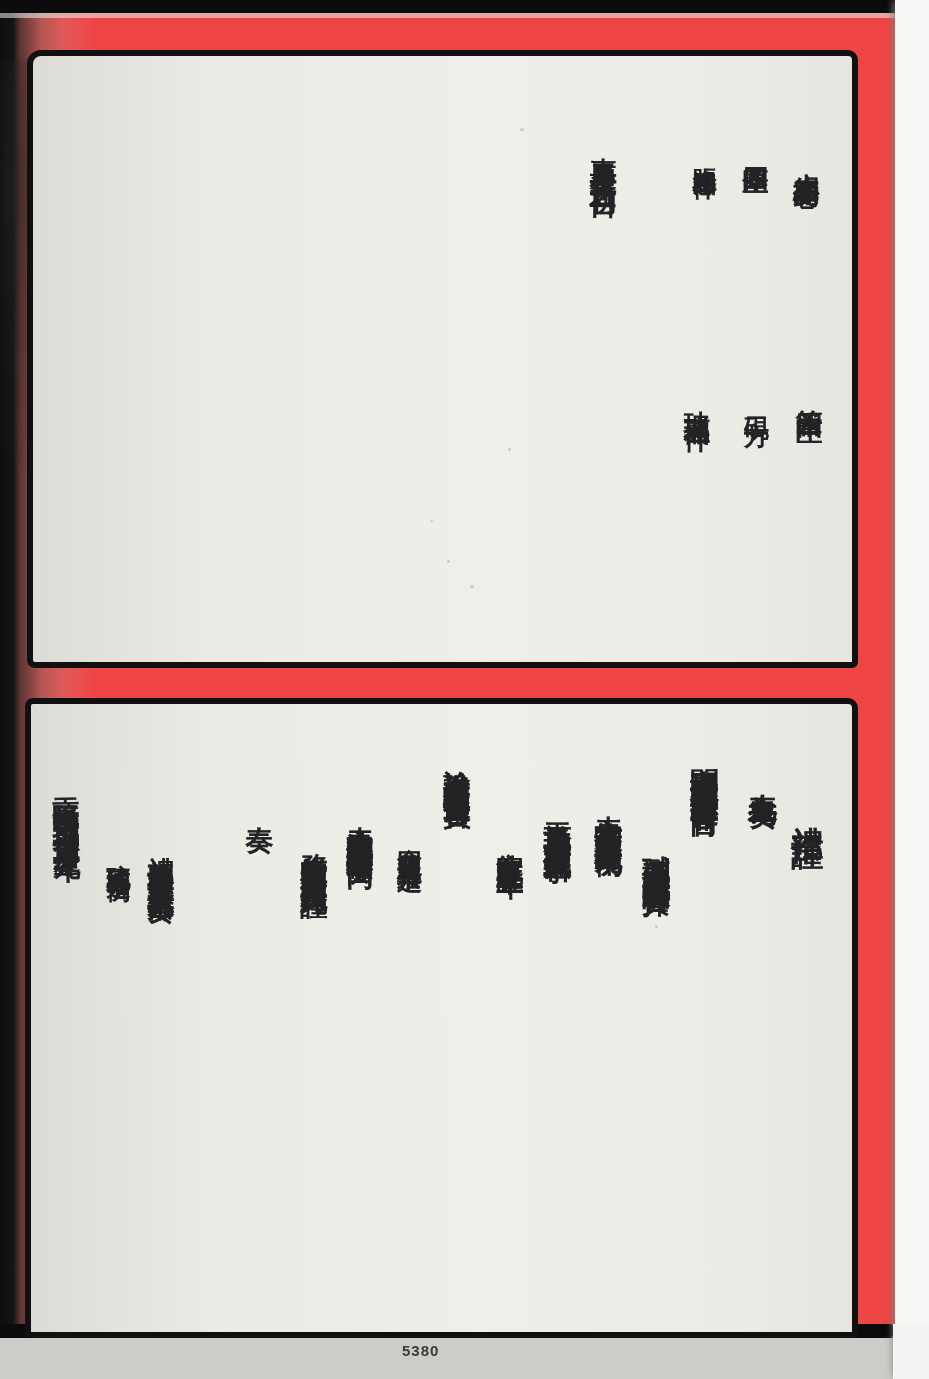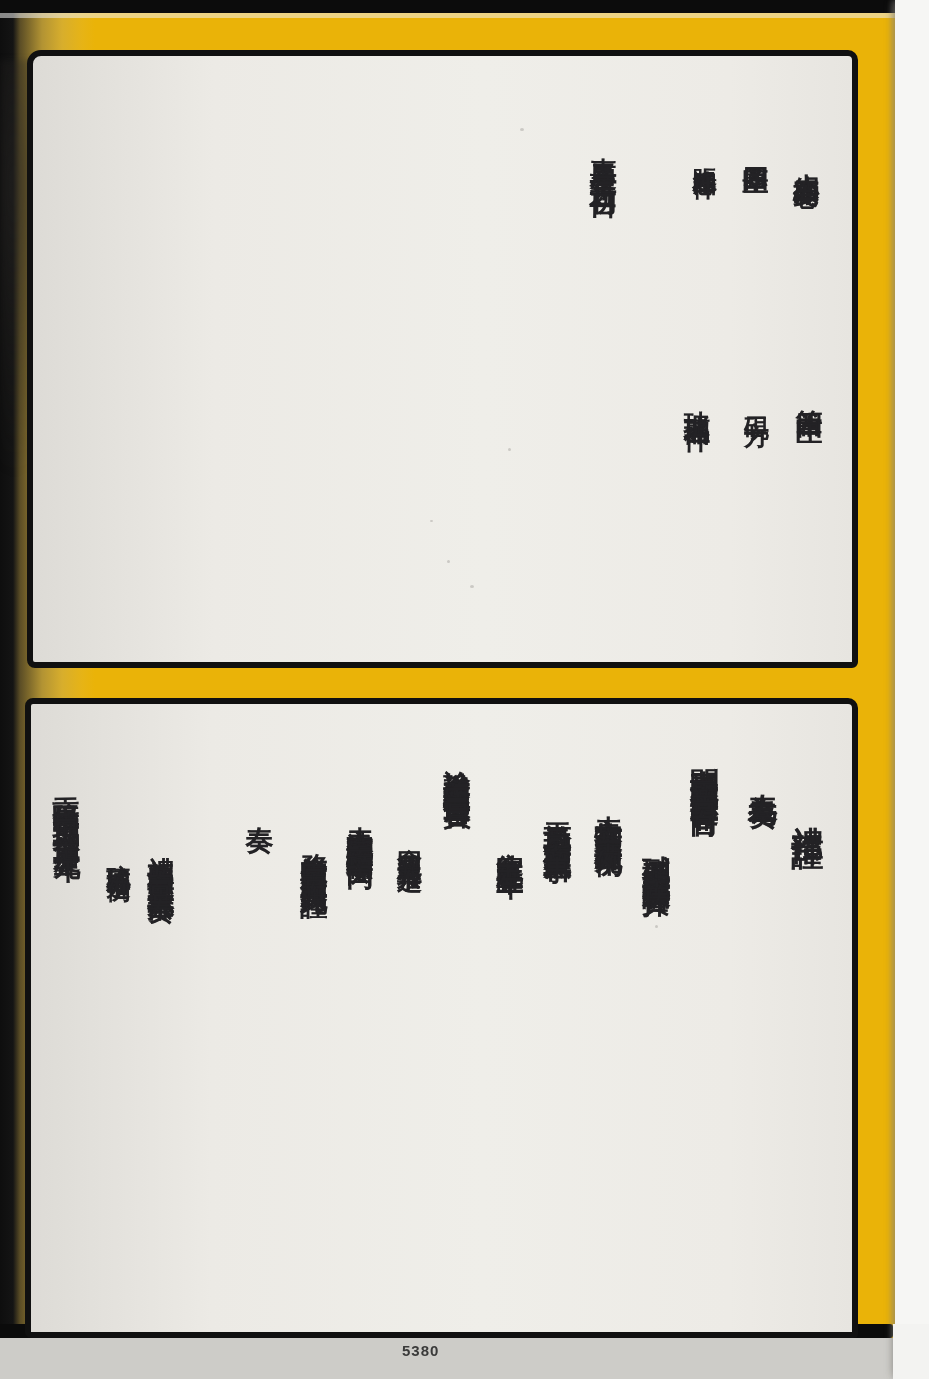--- a/index.html
+++ b/index.html
@@ -5,7 +5,7 @@
   html,body{margin:0;padding:0;background:#b9b8b4;}
   .page{
     position:relative;width:929px;height:1379px;overflow:hidden;
-    background:#eab308;
+    background:#ef4444;
     font-family:"DejaVu Serif", serif;
   }
   

